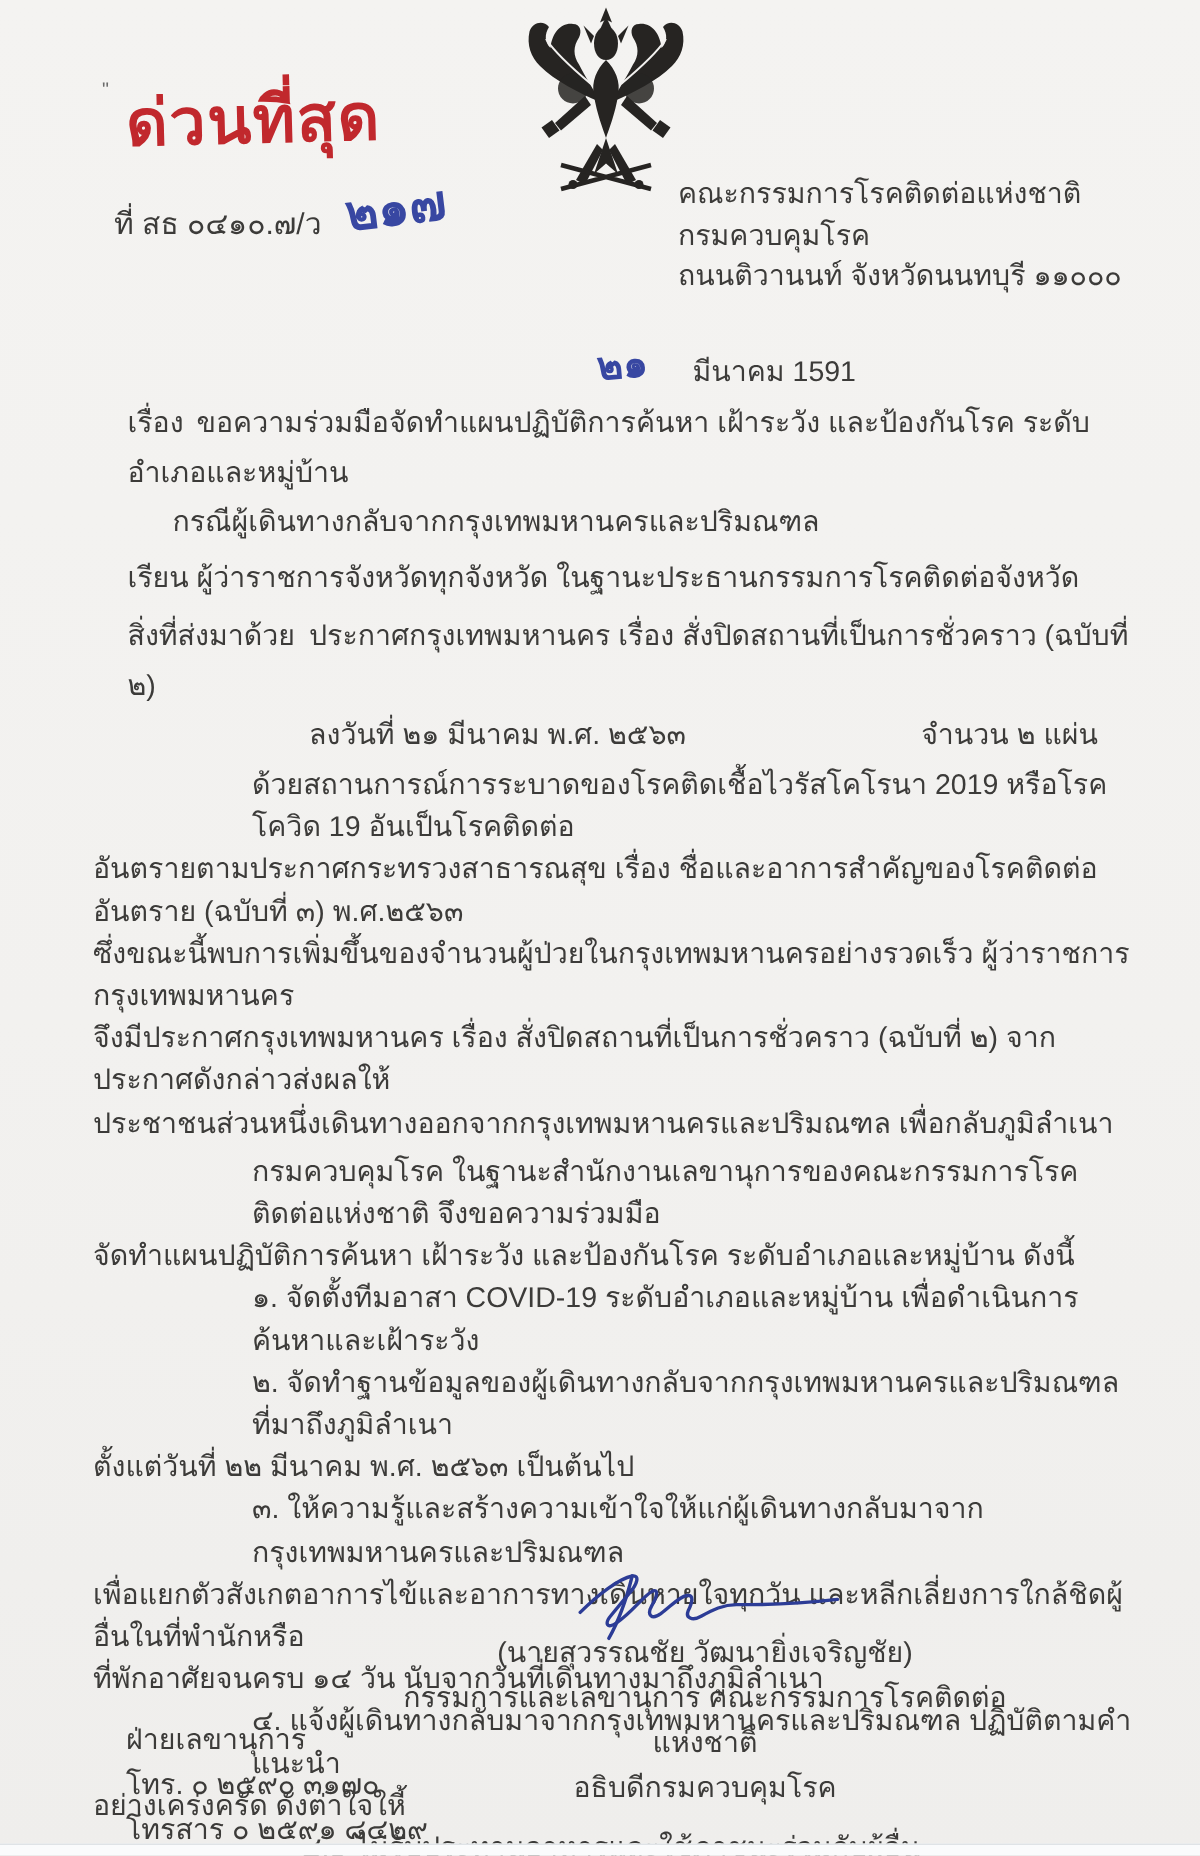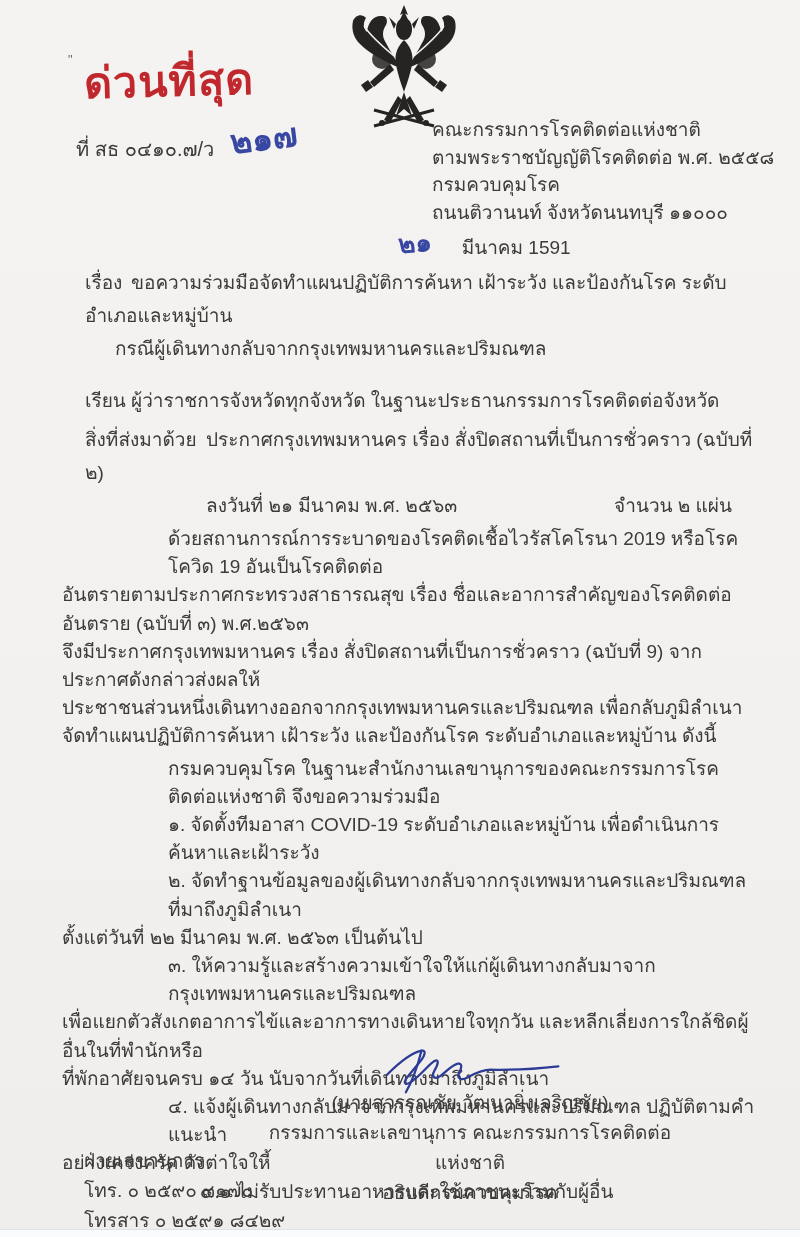--- a/index.html
+++ b/index.html
@@ -20,7 +20,7 @@
     transform:rotate(-7deg); position:relative; top:-6px; margin-left:10px;
   }
   .garuda { position:absolute; left:330px; top:4px; }
-  .sender { position:absolute; left:432px; top:116px; font-size:19px; line-height:27.5px; white-space:nowrap; }
+  .sender { position:absolute; left:452px; top:116px; font-size:19px; line-height:27.5px; white-space:nowrap; }
   .dateline { position:absolute; left:398px; top:224px; font-size:19px; }
   .date-day {
     display:inline-block; color:#3847a2; font-size:26px; font-weight:600;

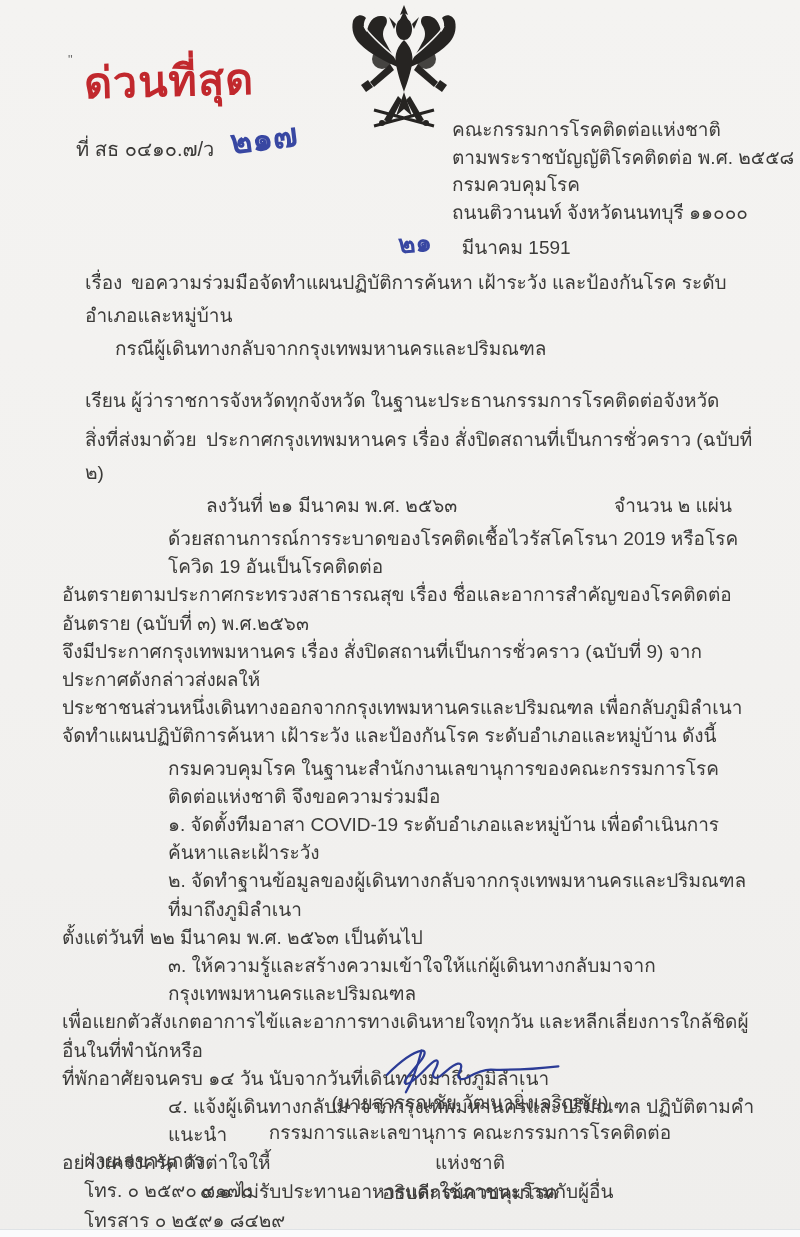--- a/index.html
+++ b/index.html
@@ -88,7 +88,6 @@
 
   <div class="sender">
     <div>คณะกรรมการโรคติดต่อแห่งชาติ</div>
-    <div>ตามพระราชบัญญัติโรคติดต่อ พ.ศ. ๒๕๕๘</div>
     <div>กรมควบคุมโรค</div>
     <div>ถนนติวานนท์ จังหวัดนนทบุรี ๑๑๐๐๐</div>
   </div>

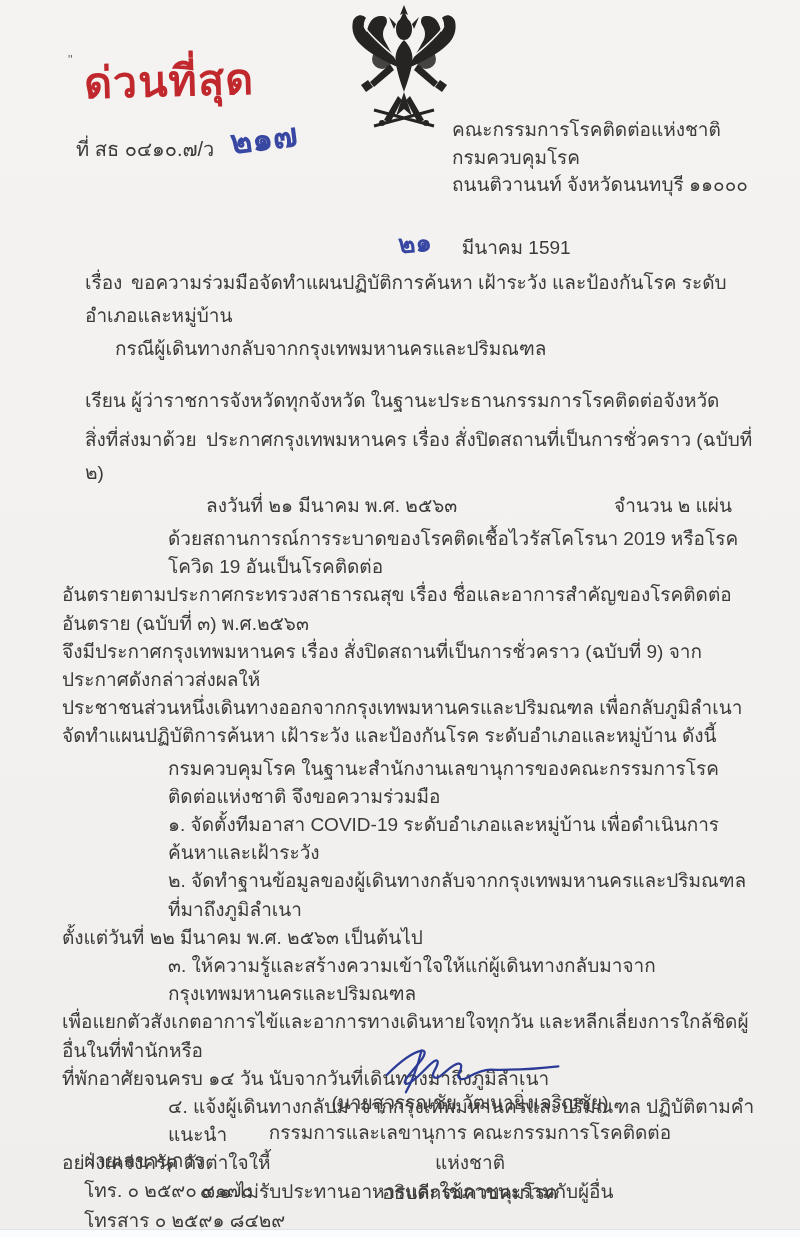--- a/index.html
+++ b/index.html
@@ -32,7 +32,7 @@
   .row .lbl-wide { display:inline-block; min-width:121px; }
   .subj, .to, .attach { padding-left:23px; }
   .subj2 { padding-left:53px; }
-  .to { margin-top:19px; }
+  .to { margin-top:4px; }
   .attach { margin-top:6px; }
   .attach2 { padding-left:144px; display:flex; justify-content:space-between; padding-right:26px; }
   .paras { margin-top:3px; }

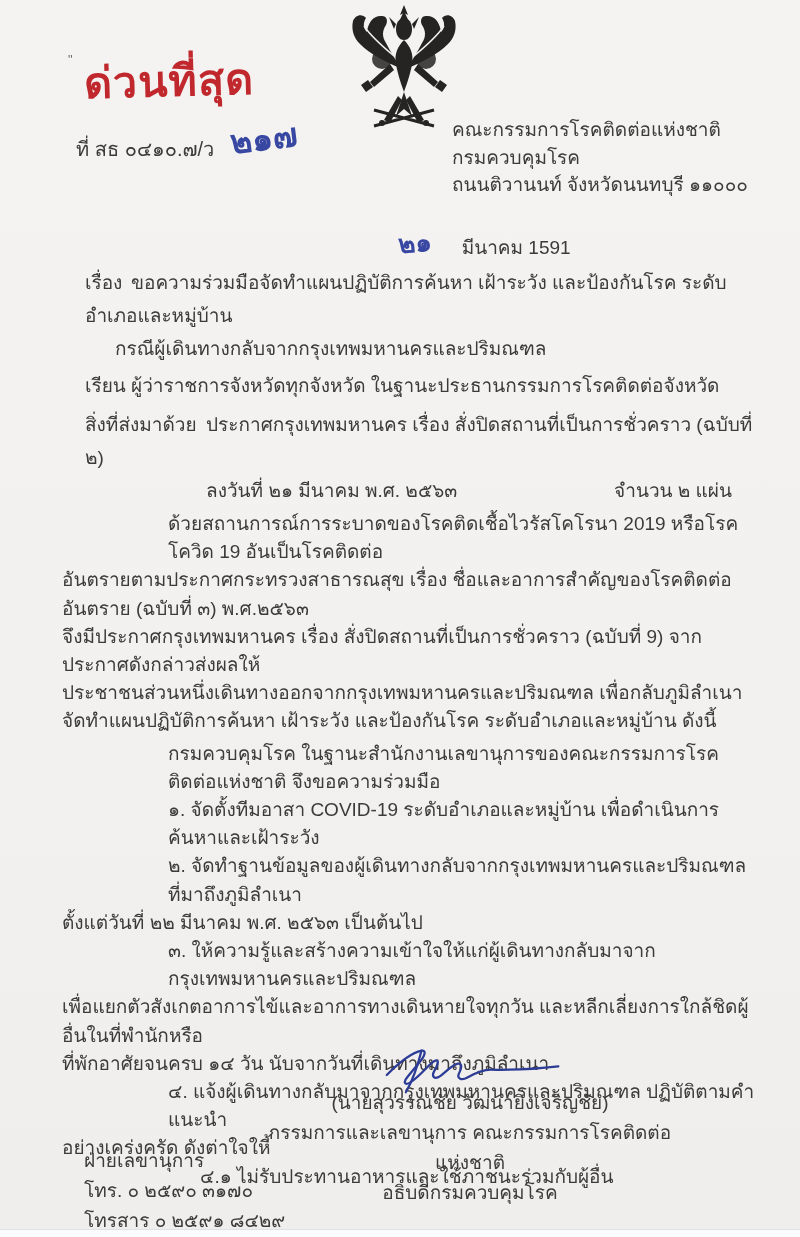--- a/index.html
+++ b/index.html
@@ -117,6 +117,7 @@
     <div class="paras">
         <div class="line indent">ด้วยสถานการณ์การระบาดของโรคติดเชื้อไวรัสโคโรนา 2019 หรือโรคโควิด 19 อันเป็นโรคติดต่อ</div>
         <div class="line">อันตรายตามประกาศกระทรวงสาธารณสุข เรื่อง ชื่อและอาการสำคัญของโรคติดต่ออันตราย (ฉบับที่ ๓) พ.ศ.๒๕๖๓</div>
+        <div class="line">ซึ่งขณะนี้พบการเพิ่มขึ้นของจำนวนผู้ป่วยในกรุงเทพมหานครอย่างรวดเร็ว ผู้ว่าราชการกรุงเทพมหานคร</div>
         <div class="line">จึงมีประกาศกรุงเทพมหานคร เรื่อง สั่งปิดสถานที่เป็นการชั่วคราว (ฉบับที่ 9) จากประกาศดังกล่าวส่งผลให้</div>
         <div class="line">ประชาชนส่วนหนึ่งเดินทางออกจากกรุงเทพมหานครและปริมณฑล เพื่อกลับภูมิลำเนา</div>
         <div class="line">จัดทำแผนปฏิบัติการค้นหา เฝ้าระวัง และป้องกันโรค ระดับอำเภอและหมู่บ้าน ดังนี้</div>

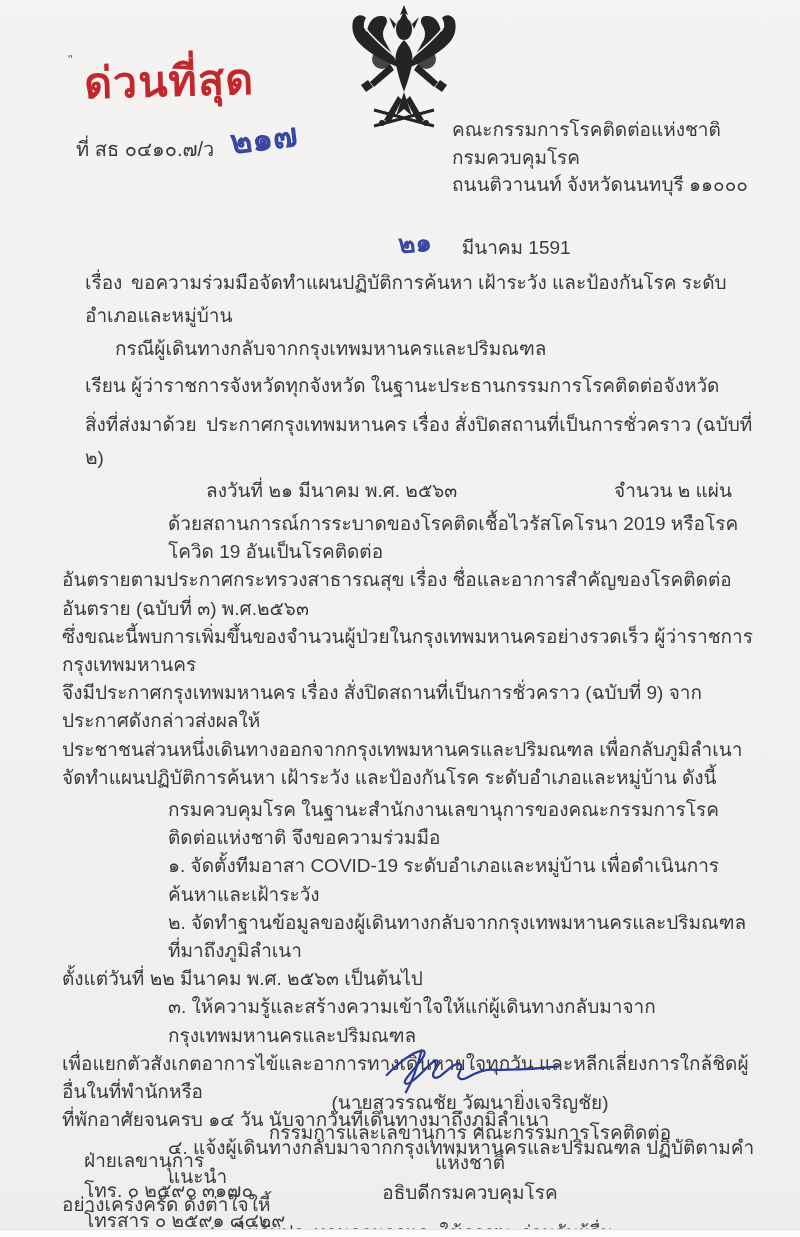--- a/index.html
+++ b/index.html
@@ -118,7 +118,7 @@
         <div class="line indent">ด้วยสถานการณ์การระบาดของโรคติดเชื้อไวรัสโคโรนา 2019 หรือโรคโควิด 19 อันเป็นโรคติดต่อ</div>
         <div class="line">อันตรายตามประกาศกระทรวงสาธารณสุข เรื่อง ชื่อและอาการสำคัญของโรคติดต่ออันตราย (ฉบับที่ ๓) พ.ศ.๒๕๖๓</div>
         <div class="line">ซึ่งขณะนี้พบการเพิ่มขึ้นของจำนวนผู้ป่วยในกรุงเทพมหานครอย่างรวดเร็ว ผู้ว่าราชการกรุงเทพมหานคร</div>
-        <div class="line">จึงมีประกาศกรุงเทพมหานคร เรื่อง สั่งปิดสถานที่เป็นการชั่วคราว (ฉบับที่ 9) จากประกาศดังกล่าวส่งผลให้</div>
+        <div class="line">จึงมีประกาศกรุงเทพมหานคร เรื่อง สั่งปิดสถานที่เป็นการชั่วคราว (ฉบับที่ ๒) จากประกาศดังกล่าวส่งผลให้</div>
         <div class="line">ประชาชนส่วนหนึ่งเดินทางออกจากกรุงเทพมหานครและปริมณฑล เพื่อกลับภูมิลำเนา</div>
         <div class="line">จัดทำแผนปฏิบัติการค้นหา เฝ้าระวัง และป้องกันโรค ระดับอำเภอและหมู่บ้าน ดังนี้</div>
         <div class="line indent g1">กรมควบคุมโรค ในฐานะสำนักงานเลขานุการของคณะกรรมการโรคติดต่อแห่งชาติ จึงขอความร่วมมือ</div>

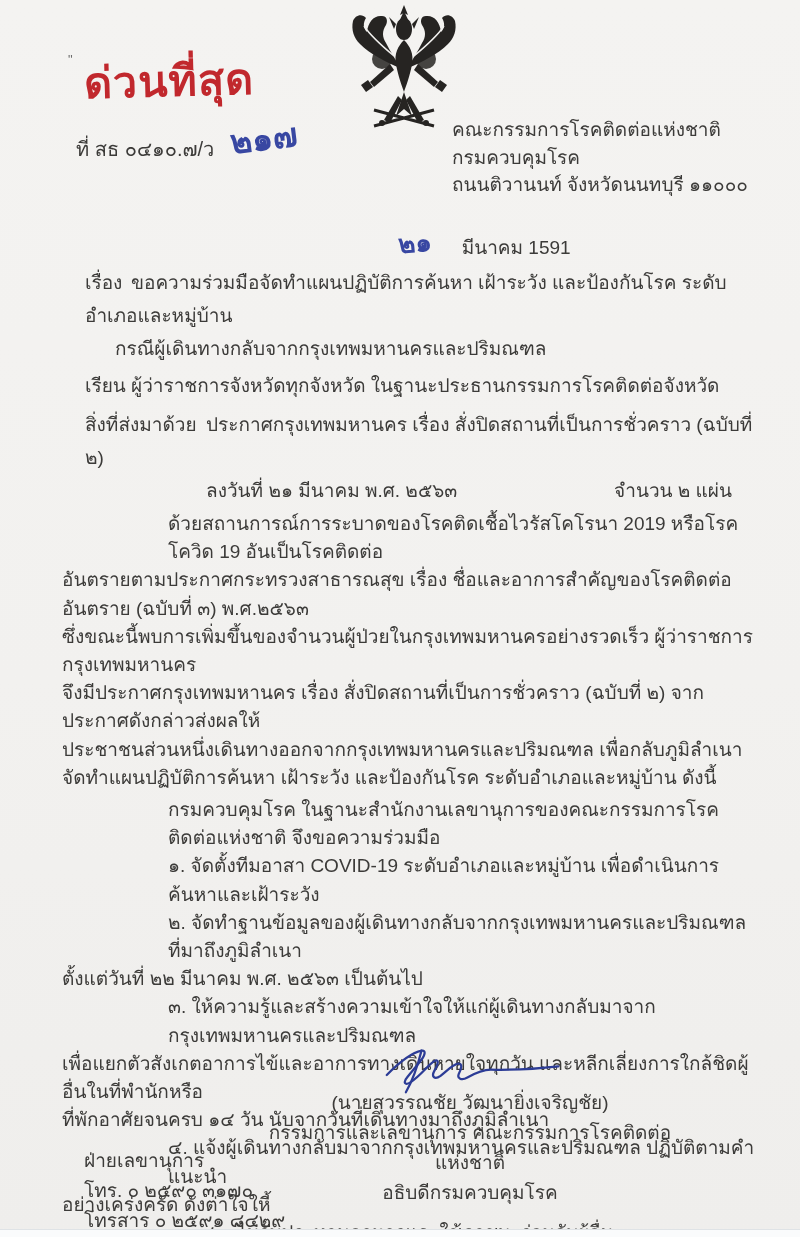--- a/index.html
+++ b/index.html
@@ -120,8 +120,8 @@
         <div class="line">ซึ่งขณะนี้พบการเพิ่มขึ้นของจำนวนผู้ป่วยในกรุงเทพมหานครอย่างรวดเร็ว ผู้ว่าราชการกรุงเทพมหานคร</div>
         <div class="line">จึงมีประกาศกรุงเทพมหานคร เรื่อง สั่งปิดสถานที่เป็นการชั่วคราว (ฉบับที่ ๒) จากประกาศดังกล่าวส่งผลให้</div>
         <div class="line">ประชาชนส่วนหนึ่งเดินทางออกจากกรุงเทพมหานครและปริมณฑล เพื่อกลับภูมิลำเนา</div>
+        <div class="line indent g1">กรมควบคุมโรค ในฐานะสำนักงานเลขานุการของคณะกรรมการโรคติดต่อแห่งชาติ จึงขอความร่วมมือ</div>
         <div class="line">จัดทำแผนปฏิบัติการค้นหา เฝ้าระวัง และป้องกันโรค ระดับอำเภอและหมู่บ้าน ดังนี้</div>
-        <div class="line indent g1">กรมควบคุมโรค ในฐานะสำนักงานเลขานุการของคณะกรรมการโรคติดต่อแห่งชาติ จึงขอความร่วมมือ</div>
         <div class="line item">๑. จัดตั้งทีมอาสา COVID-19 ระดับอำเภอและหมู่บ้าน เพื่อดำเนินการค้นหาและเฝ้าระวัง</div>
         <div class="line item">๒. จัดทำฐานข้อมูลของผู้เดินทางกลับจากกรุงเทพมหานครและปริมณฑล ที่มาถึงภูมิลำเนา</div>
         <div class="line">ตั้งแต่วันที่ ๒๒ มีนาคม พ.ศ. ๒๕๖๓ เป็นต้นไป</div>

